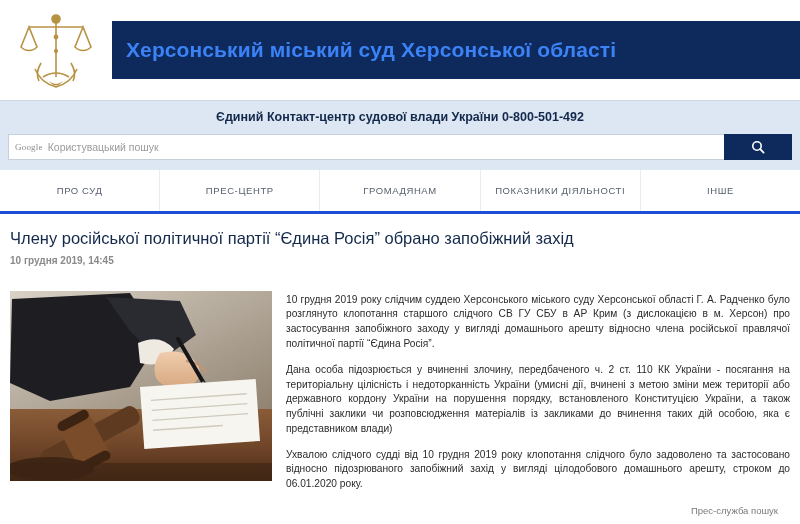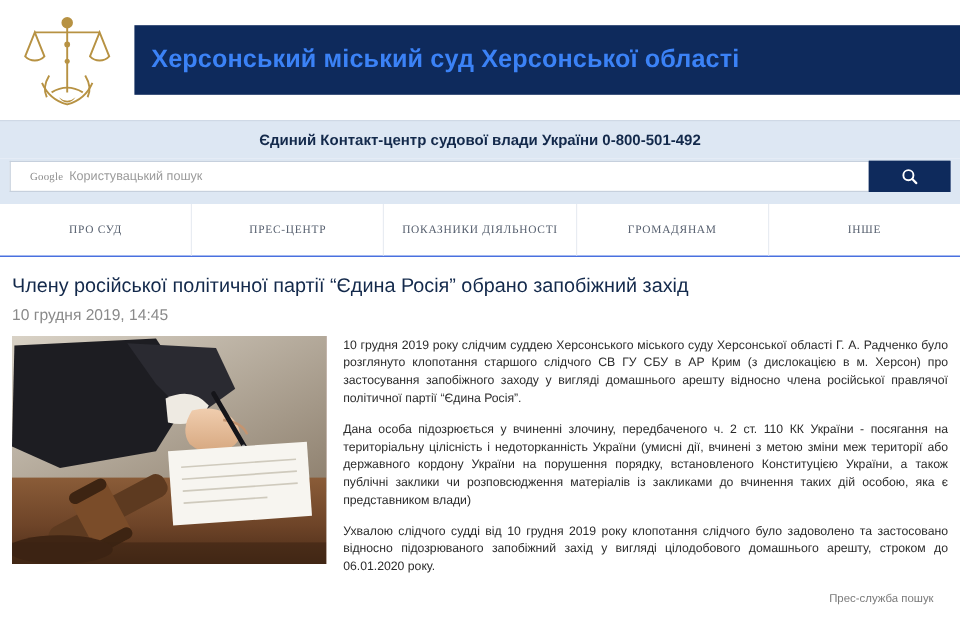--- a/index.html
+++ b/index.html
@@ -83,7 +83,7 @@
     height: 26px;
     display: flex;
     align-items: center;
-    padding: 0 16px;
+    padding: 0 6px;
     gap: 5px;
   }
   .google-mark {

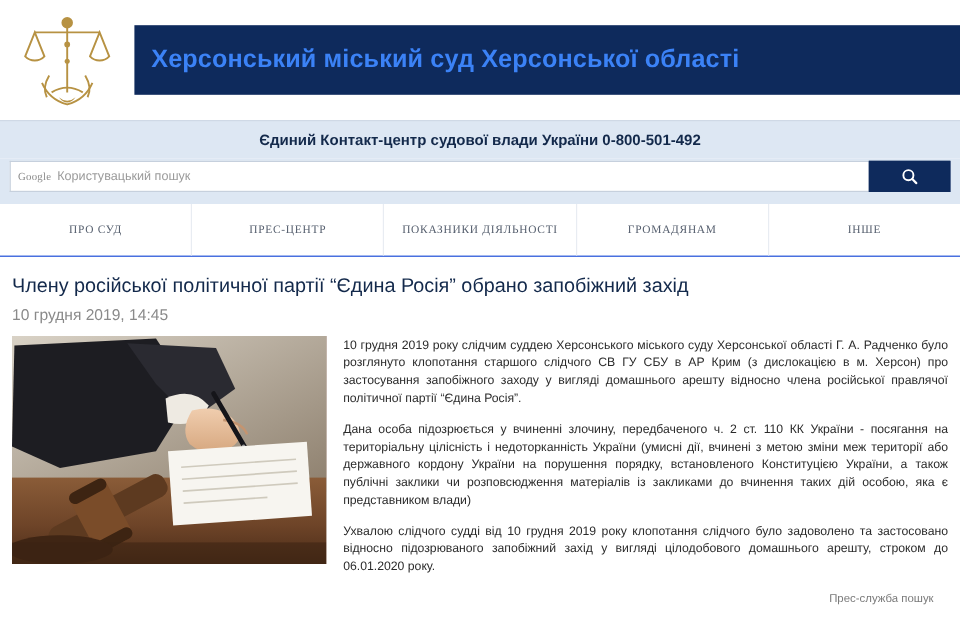--- a/index.html
+++ b/index.html
@@ -114,8 +114,7 @@
     height: 44px;
     display: flex;
     align-items: stretch;
-    border-bottom: 1px solid #1d4ed8;
-    font-family: Liberation Serif, serif;
+    border-bottom: 3px solid #1d4ed8;
   }
   .nav-item {
     flex: 1;

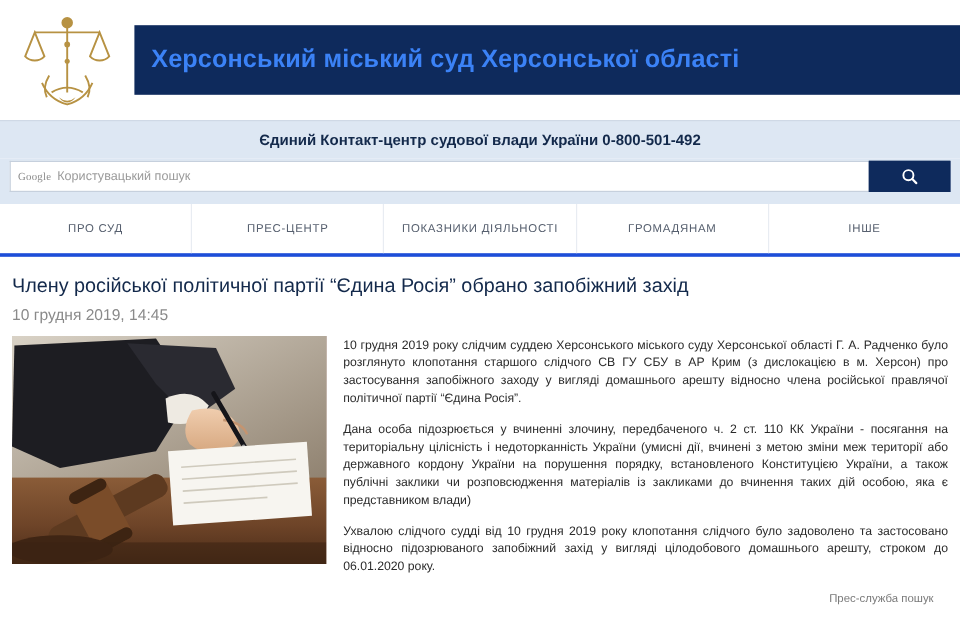--- a/index.html
+++ b/index.html
@@ -237,8 +237,8 @@
   <div class="nav">
     <div class="nav-item">ПРО СУД</div>
     <div class="nav-item">ПРЕС-ЦЕНТР</div>
+    <div class="nav-item">ГРОМАДЯНАМ</div>
     <div class="nav-item">ПОКАЗНИКИ ДІЯЛЬНОСТІ</div>
-    <div class="nav-item">ГРОМАДЯНАМ</div>
     <div class="nav-item">ІНШЕ</div>
   </div>
 

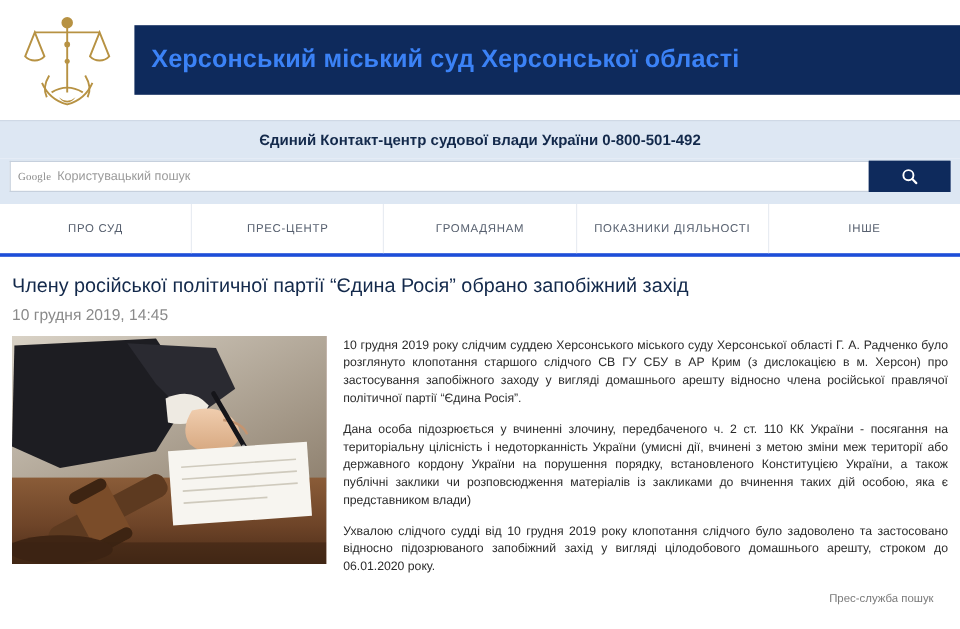--- a/index.html
+++ b/index.html
@@ -143,9 +143,10 @@
     margin: 0 0 6px 0;
   }
   .article-date {
-    font-size: 13px;
+    font-size: 10px;
     color: #8a8a8a;
-    margin-bottom: 10px;
+    margin-bottom: 25px;
+    font-weight: bold;
   }
   .article-body {
     display: flex;

